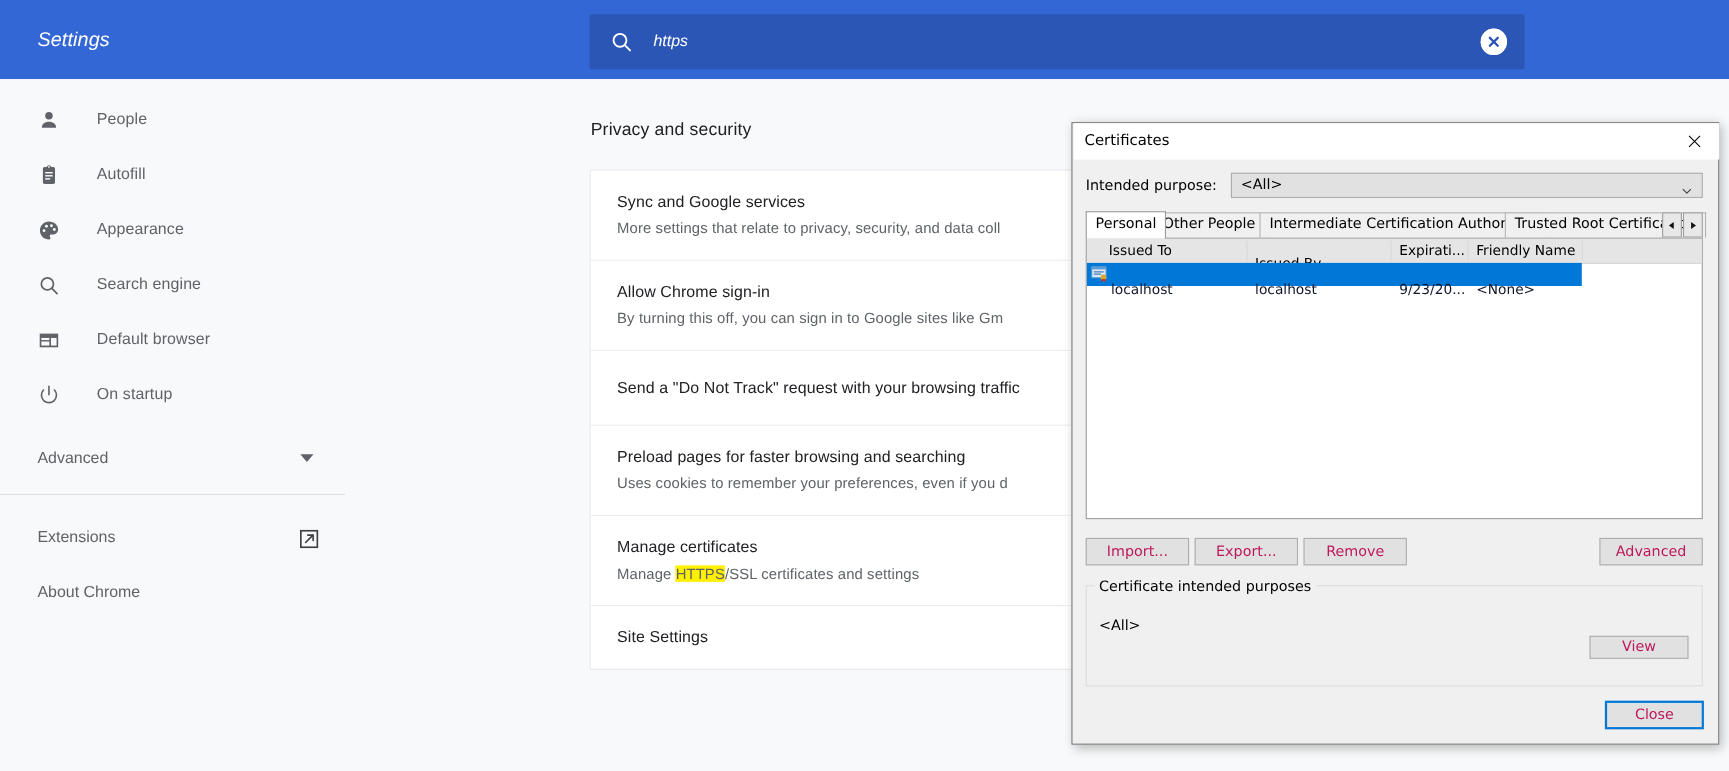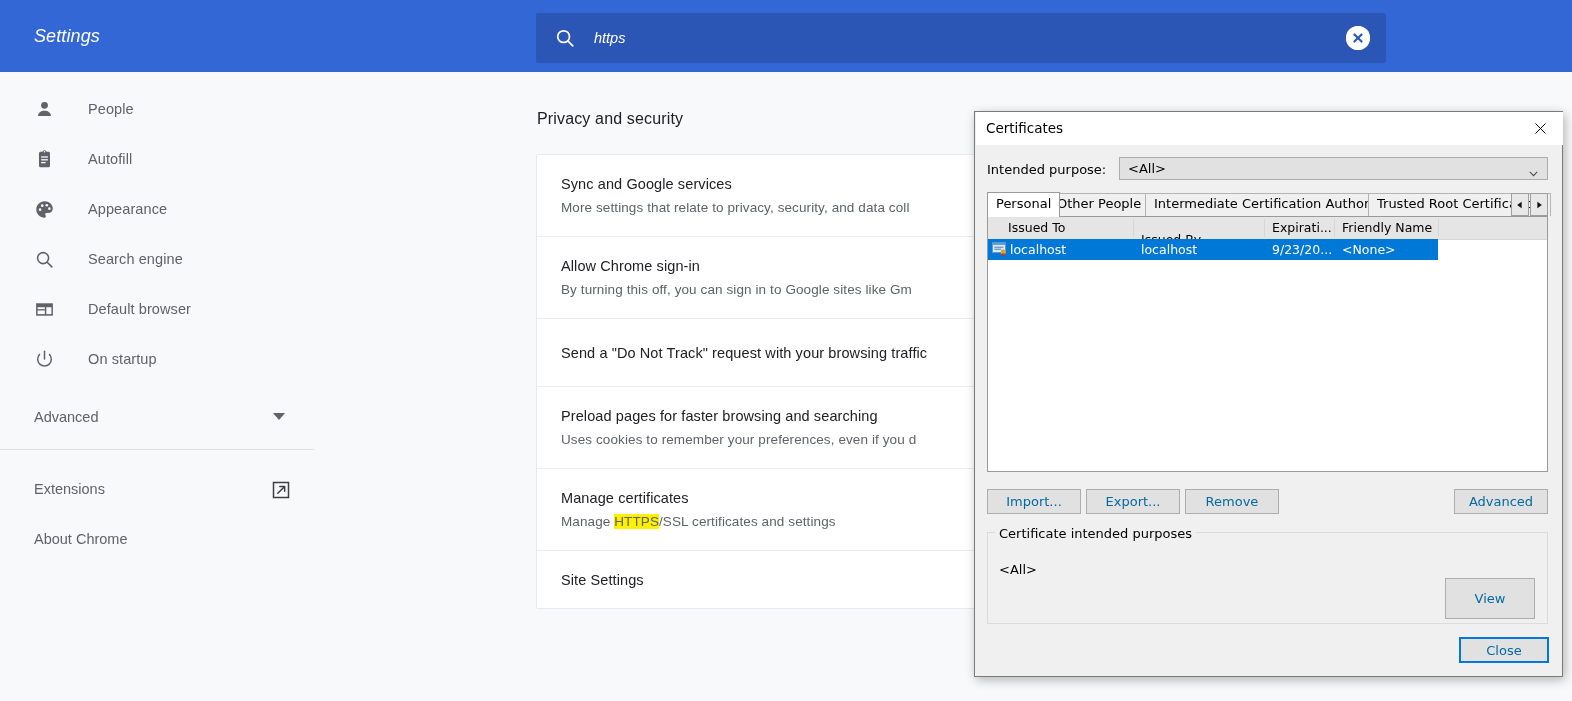--- a/index.html
+++ b/index.html
@@ -400,9 +400,9 @@
   }
   .cell {
     position: absolute;
-    top: 3px;
+    top: 16px;
     font-size: 12.5px;
-    color: #ffffff;
+    color: #0f172a;
     white-space: nowrap;
   }
   #cert-icon {

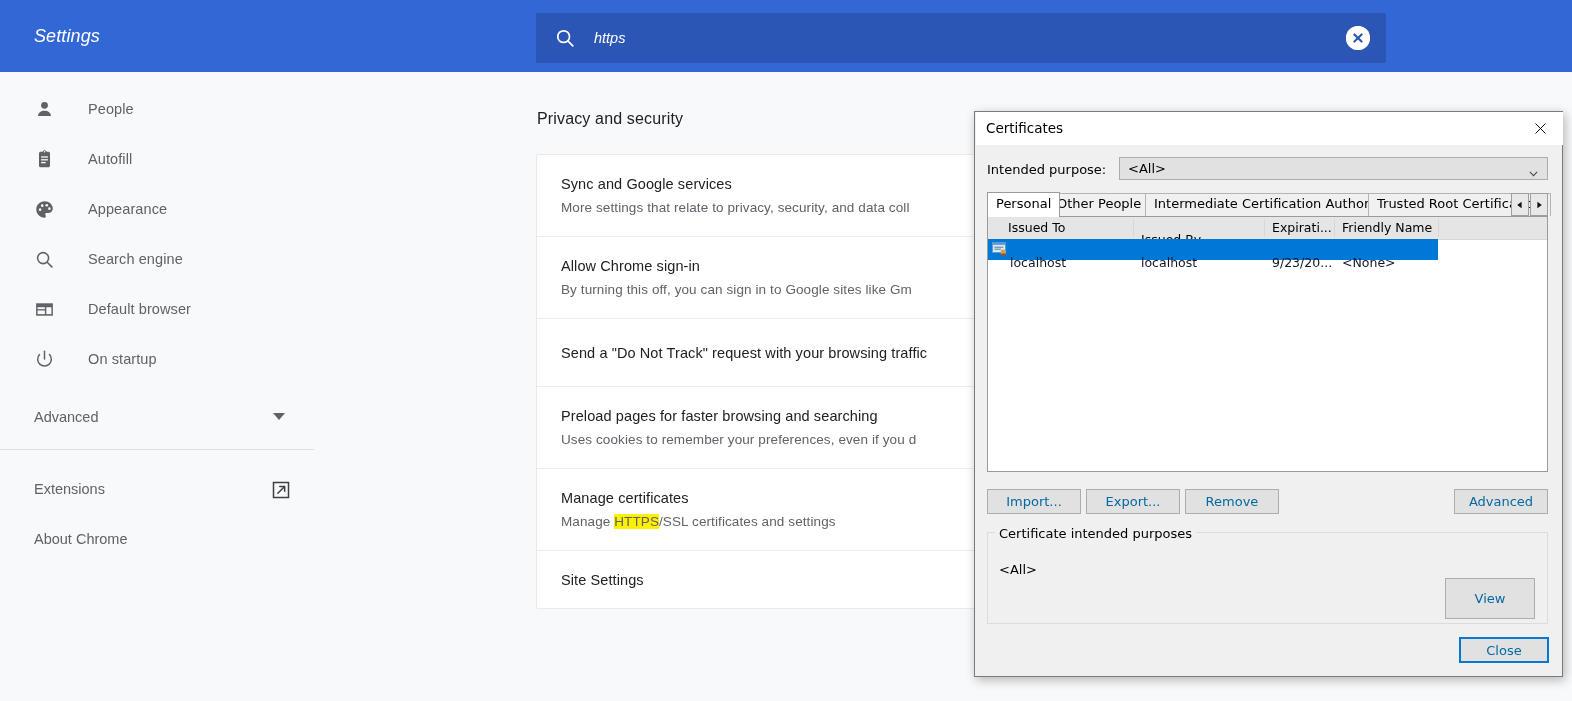--- a/index.html
+++ b/index.html
@@ -421,7 +421,7 @@
     box-sizing: border-box;
     font-family: "DejaVu Sans", sans-serif;
     font-size: 13px;
-    color: #0369a1;
+    color: #be185d;
     display: flex;
     align-items: center;
     justify-content: center;

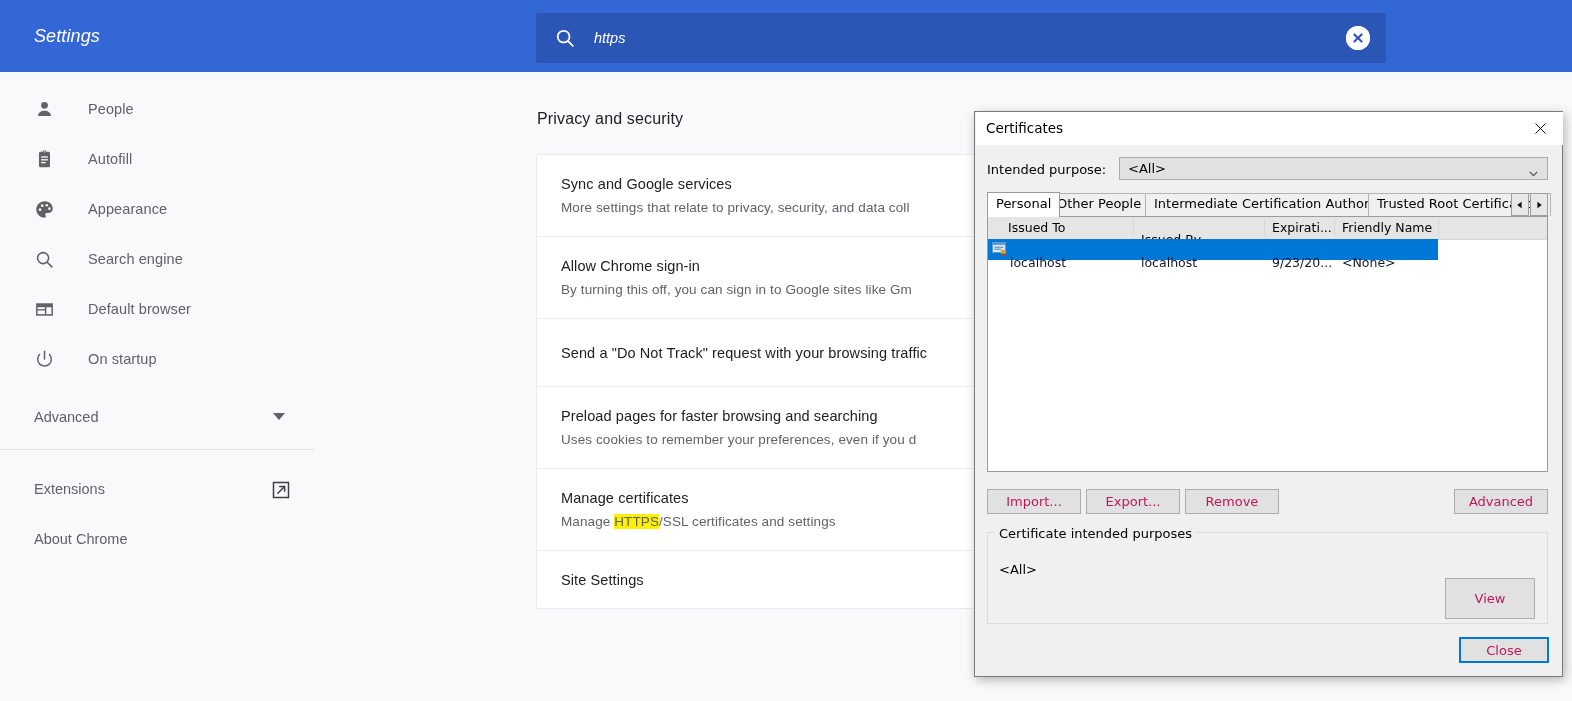--- a/index.html
+++ b/index.html
@@ -459,7 +459,7 @@
     font-size: 13px;
     color: #000000;
   }
-  #btn-view { left: 470px; top: 466px; width: 90px; height: 41px; }
+  #btn-view { left: 470px; top: 466px; width: 90px; height: 21px; }
 
   #btn-close {
     left: 484px;

